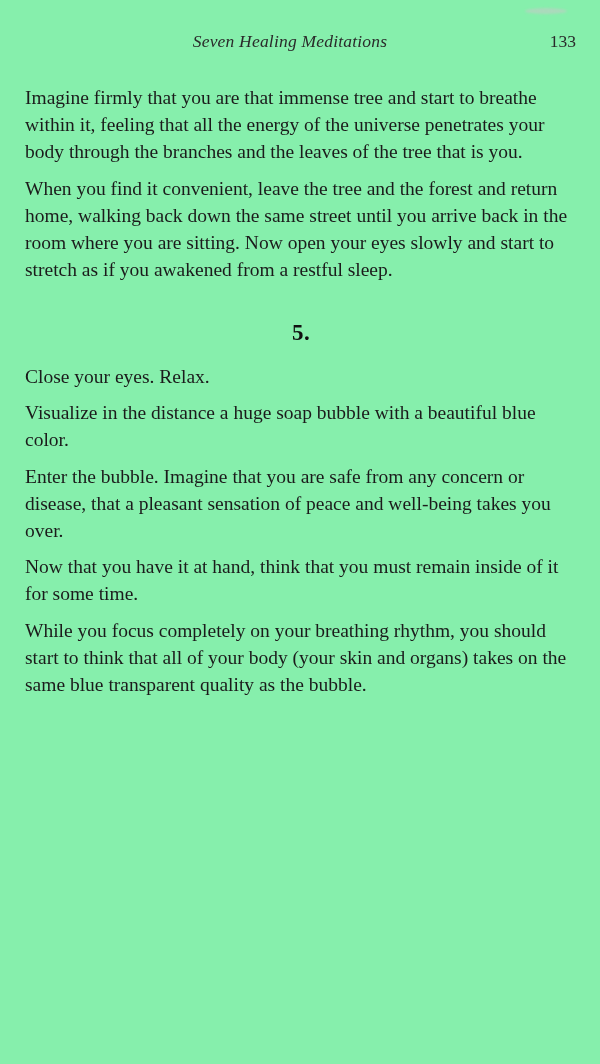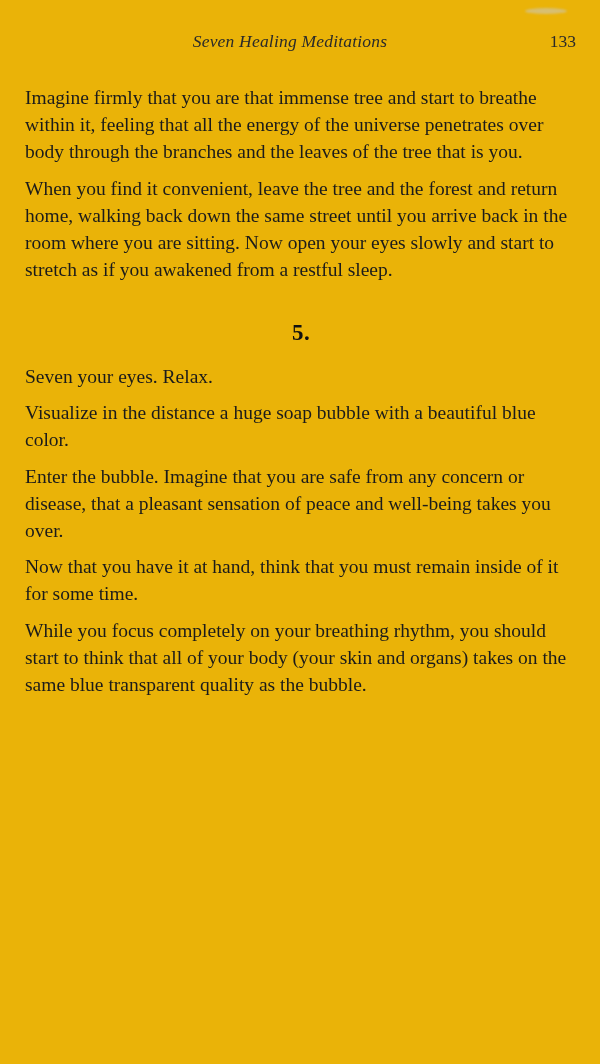--- a/index.html
+++ b/index.html
@@ -19,7 +19,7 @@
     position: relative;
     width: 600px;
     height: 1064px;
-    background: #eab308;
+    background: #86efac;
   }
   .running-head {
     position: absolute;

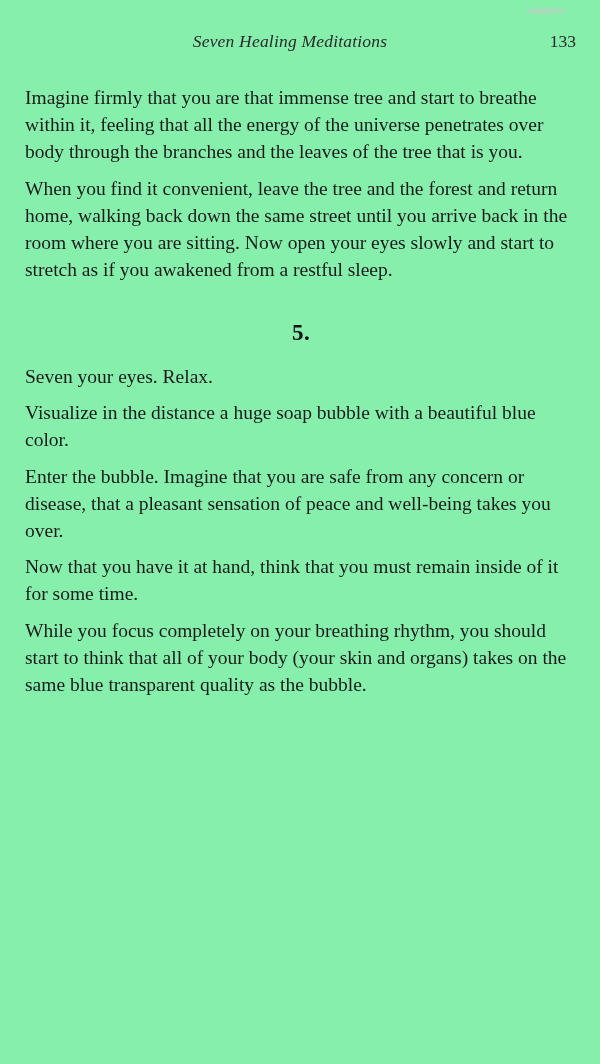--- a/index.html
+++ b/index.html
@@ -91,7 +91,7 @@
   <div class="smudge"></div>
 
   <div class="body-text">
-    <p>Imagine firmly that you are that immense tree and start to breathe within it, feeling that all the energy of the universe penetrates over body through the branches and the leaves of the tree that is you.</p>
+    <p>Imagine firmly that you are that immense tree and start to breathe within it, feeling that all the energy of the universe penetrates your body through the branches and the leaves of the tree that is you.</p>
     <p>When you find it convenient, leave the tree and the forest and return home, walking back down the same street until you arrive back in the room where you are sitting. Now open your eyes slowly and start to stretch as if you awakened from a restful sleep.</p>
 
     <h2 class="section-number">5.</h2>

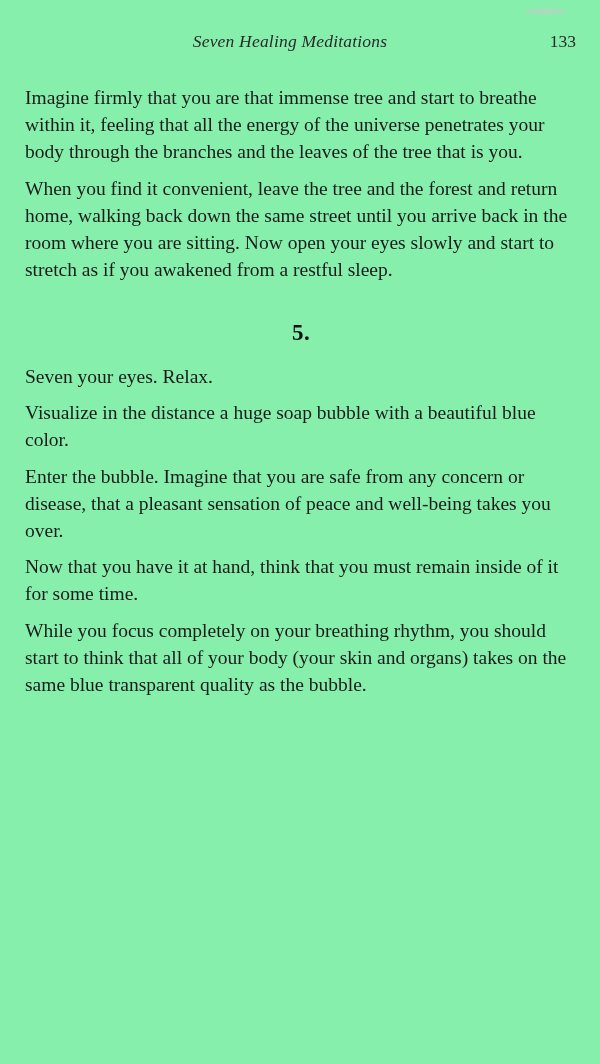--- a/index.html
+++ b/index.html
@@ -96,7 +96,7 @@
 
     <h2 class="section-number">5.</h2>
 
-    <p>Seven your eyes. Relax.</p>
+    <p>Close your eyes. Relax.</p>
     <p>Visualize in the distance a huge soap bubble with a beautiful blue color.</p>
     <p>Enter the bubble. Imagine that you are safe from any concern or disease, that a pleasant sensation of peace and well-being takes you over.</p>
     <p>Now that you have it at hand, think that you must remain inside of it for some time.</p>

